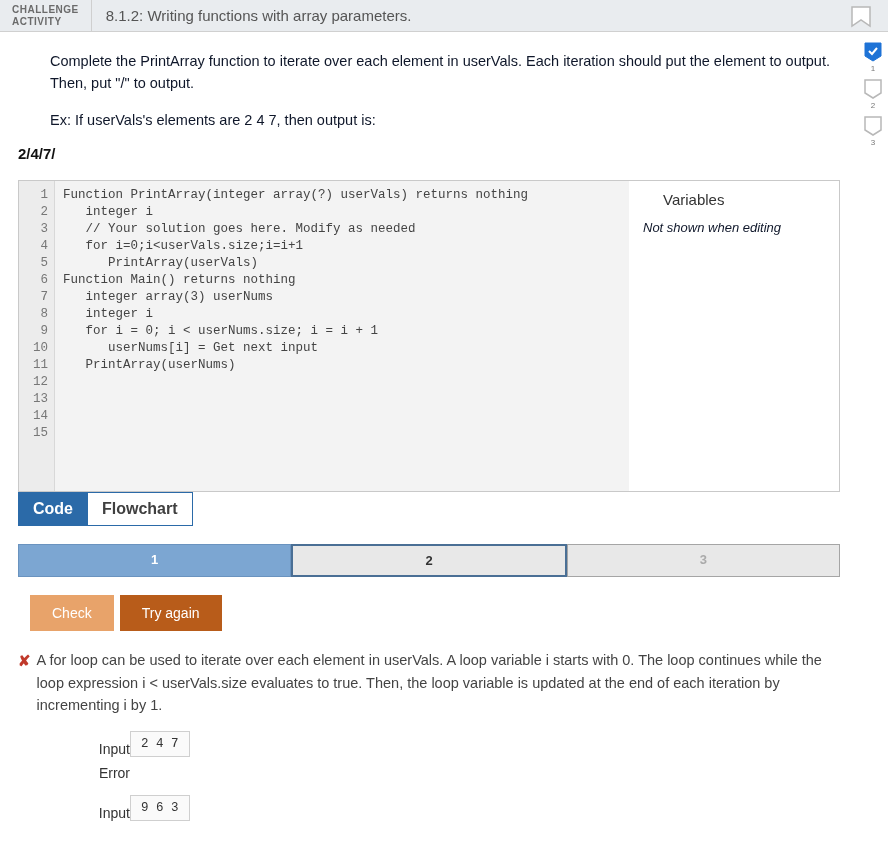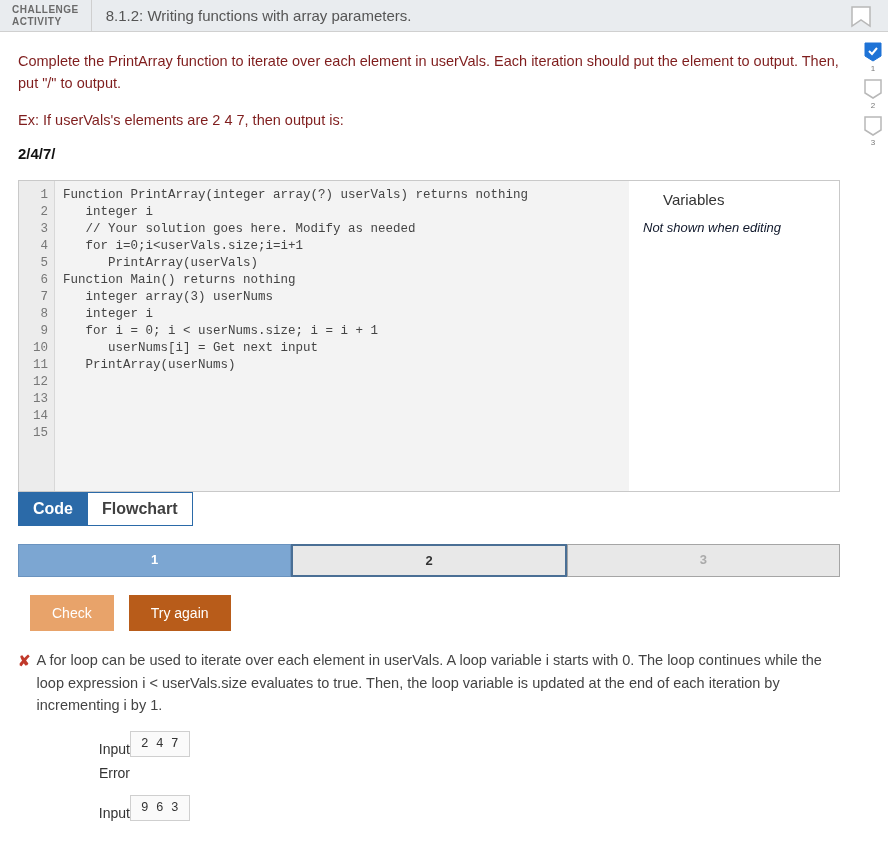--- a/index.html
+++ b/index.html
@@ -17,7 +17,7 @@
   .side-shield { width: 18px; height: 20px; }
   .side-num { font-size: 8px; color: #777; }
   .jump-link { color: #2c6ea8; font-size: 15px; margin: 6px 0 22px 18px; cursor: pointer; }
-  .instr { color: #7f1d1d; font-size: 14.5px; line-height: 1.55; margin-bottom: 14px; }
+  .instr { color: #0f172a; font-size: 14.5px; line-height: 1.55; margin-bottom: 14px; margin-left: 32px; }
   .example-output { font-size: 15px; color: #111; margin: 4px 0 18px 0; font-weight: bold; }
   .editor-box { border: 1px solid #c9c9c9; display: flex; margin-bottom: 0; }
   .code-panel { width: 610px; background: #f3f3f3; display: flex; height: 310px; font-family: "Courier New", monospace; font-size: 12.5px; }

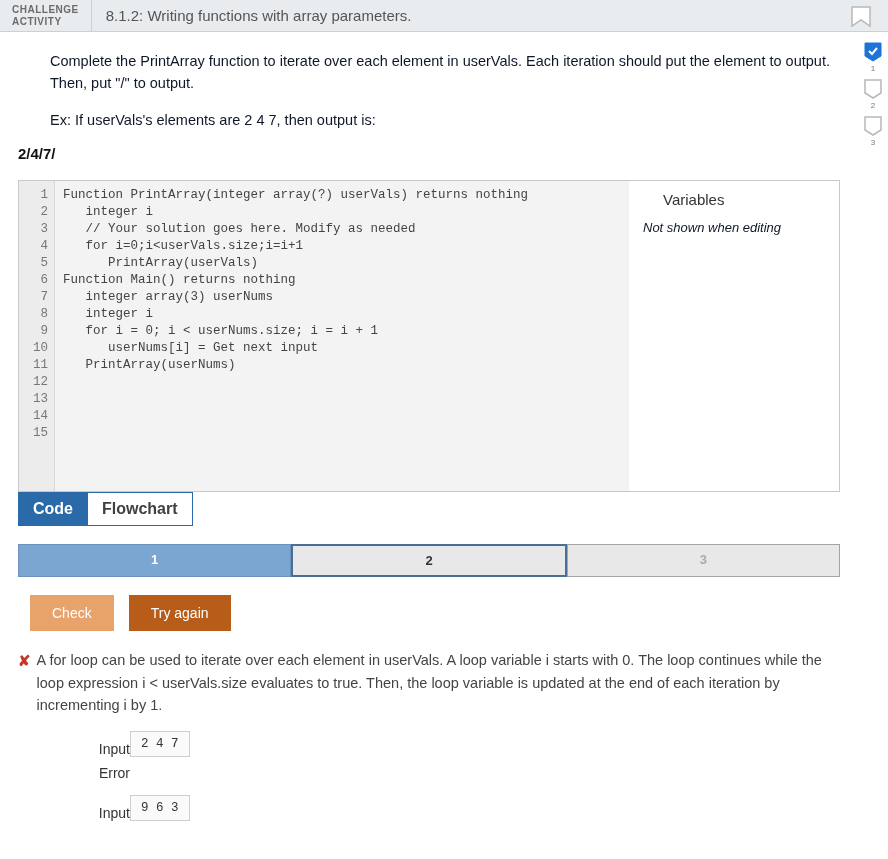--- a/index.html
+++ b/index.html
@@ -37,7 +37,7 @@
   .step-cell.done { background: #7ca6d2; color: #fff; border-color: #6a93bf; }
   .step-cell.current { background: #e8e8e8; color: #333; border: 2px solid #4a6f95; }
   .step-cell.pending { background: #e8e8e8; color: #aaa; }
-  .btn-row { display: flex; gap: 15px; margin-bottom: 18px; padding-left: 12px; }
+  .btn-row { display: flex; gap: 6px; margin-bottom: 18px; padding-left: 12px; }
   .btn { padding: 10px 22px; color: #fff; font-size: 14px; border: none; cursor: pointer; }
   .btn-check { background: #e8a36a; }
   .btn-try { background: #b85c1a; }

